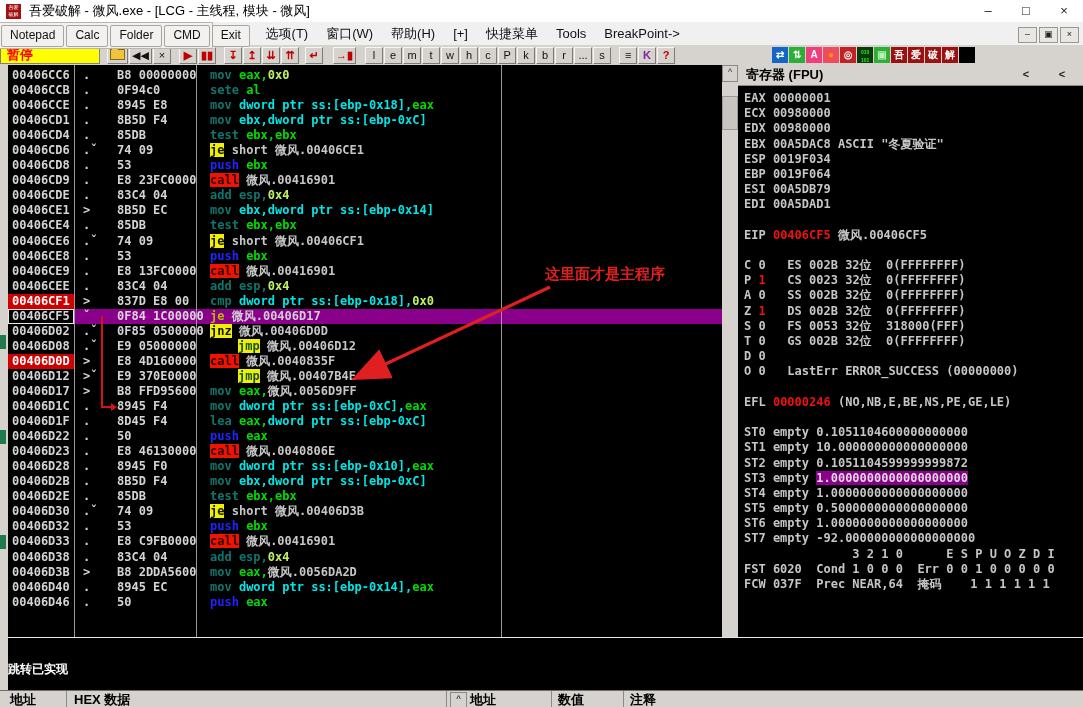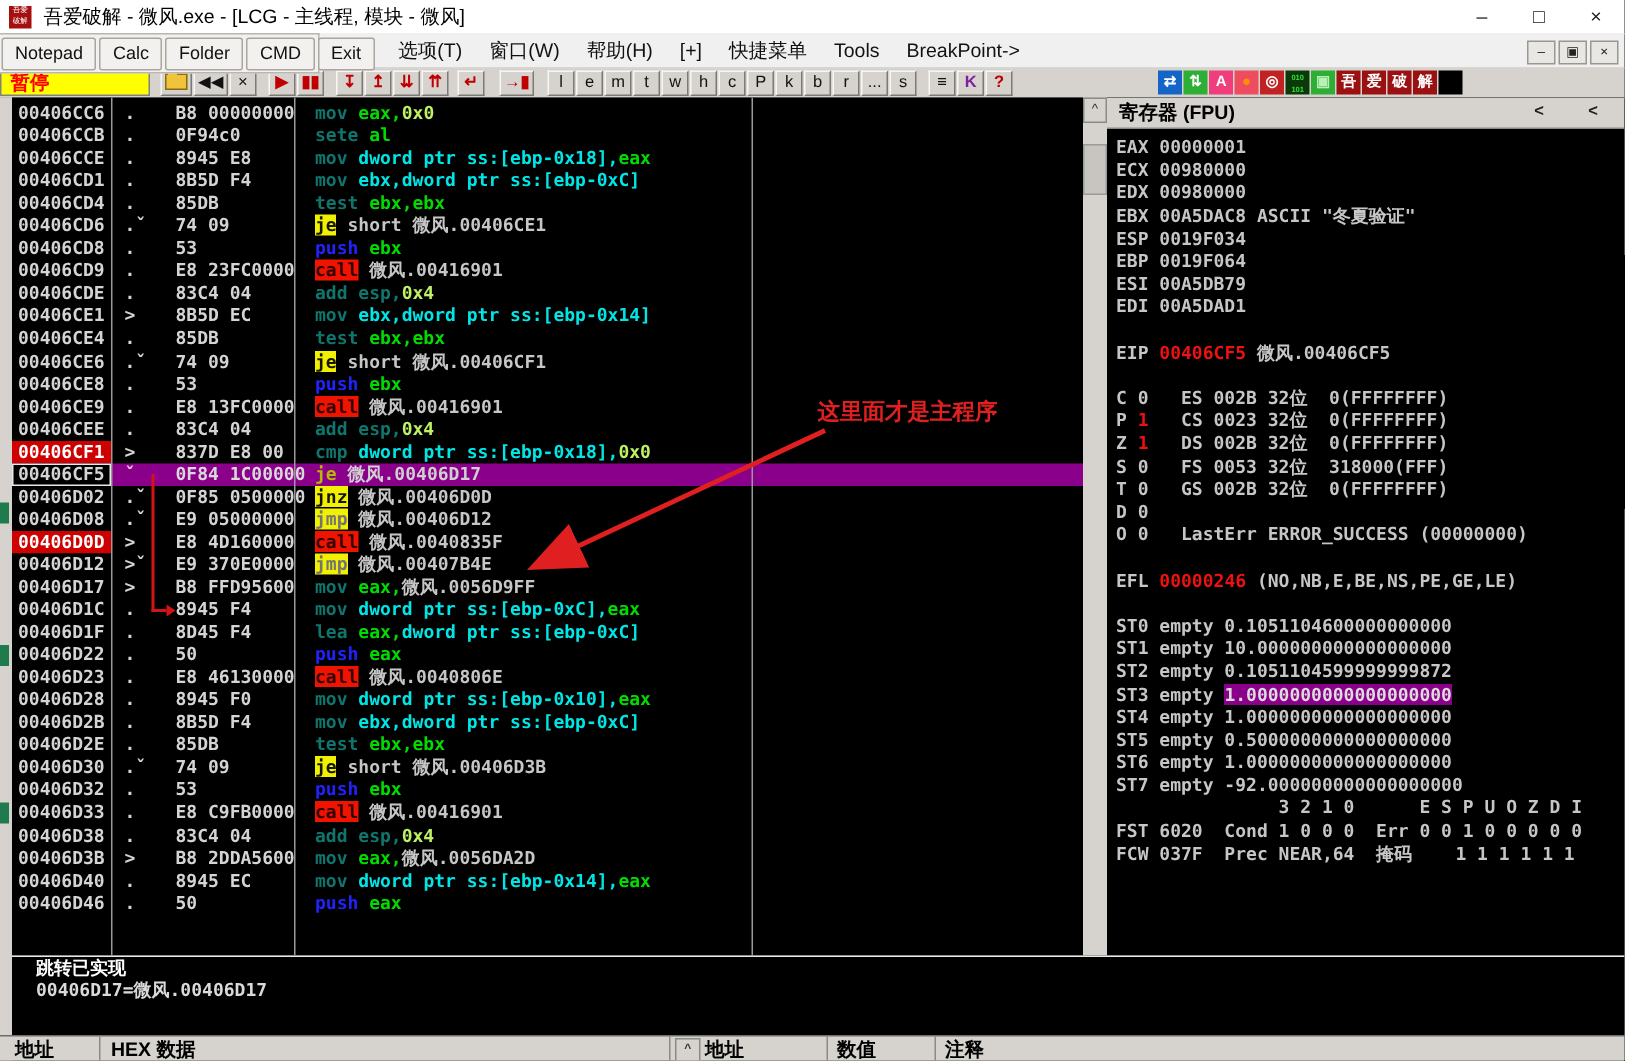--- a/index.html
+++ b/index.html
@@ -290,6 +290,7 @@
       <div class="rline"><span class="w"></span></div>
       <div class="rline"><span class="w">C 0   ES 002B 32位  0(FFFFFFFF)</span></div>
       <div class="rline"><span class="w">P </span><span class="r">1</span><span class="w">   CS 0023 32位  0(FFFFFFFF)</span></div>
+      <div class="rline"><span class="w">A 0   SS 002B 32位  0(FFFFFFFF)</span></div>
       <div class="rline"><span class="w">Z </span><span class="r">1</span><span class="w">   DS 002B 32位  0(FFFFFFFF)</span></div>
       <div class="rline"><span class="w">S 0   FS 0053 32位  318000(FFF)</span></div>
       <div class="rline"><span class="w">T 0   GS 002B 32位  0(FFFFFFFF)</span></div>

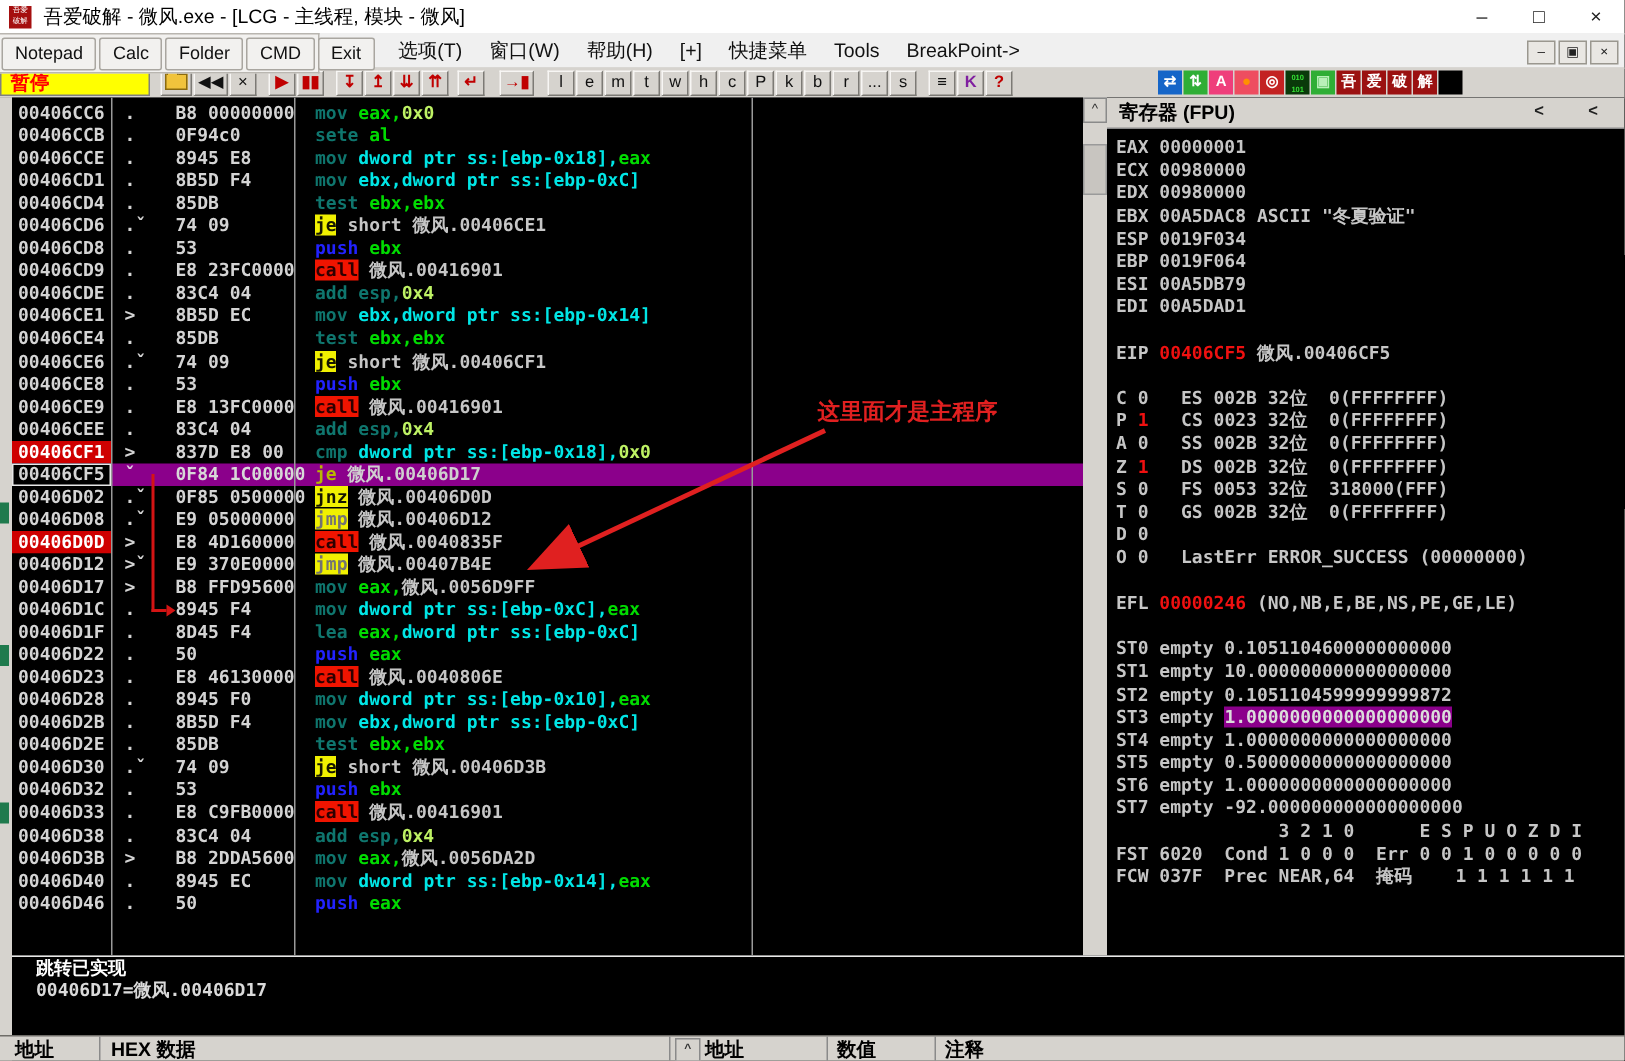--- a/index.html
+++ b/index.html
@@ -70,7 +70,7 @@
   .y{color:#0f766e}.c{color:#00e6e6}.g{color:#00dc00}.o{color:#bef264}
   .w{color:#c6c6c6}.b{color:#2222ff}.m{color:#e800e8}
   .jy{background:#f0f000;color:#151500;}
-  .jyr{background:#f0f000;color:#737373;}
+  .jyr{background:#f0f000;color:#14532d;margin-left:28px;}
   .cr{background:#f01400;color:#2e0000;}
   .selw{color:#cfcfcf}.selj{color:#b8b800}
 

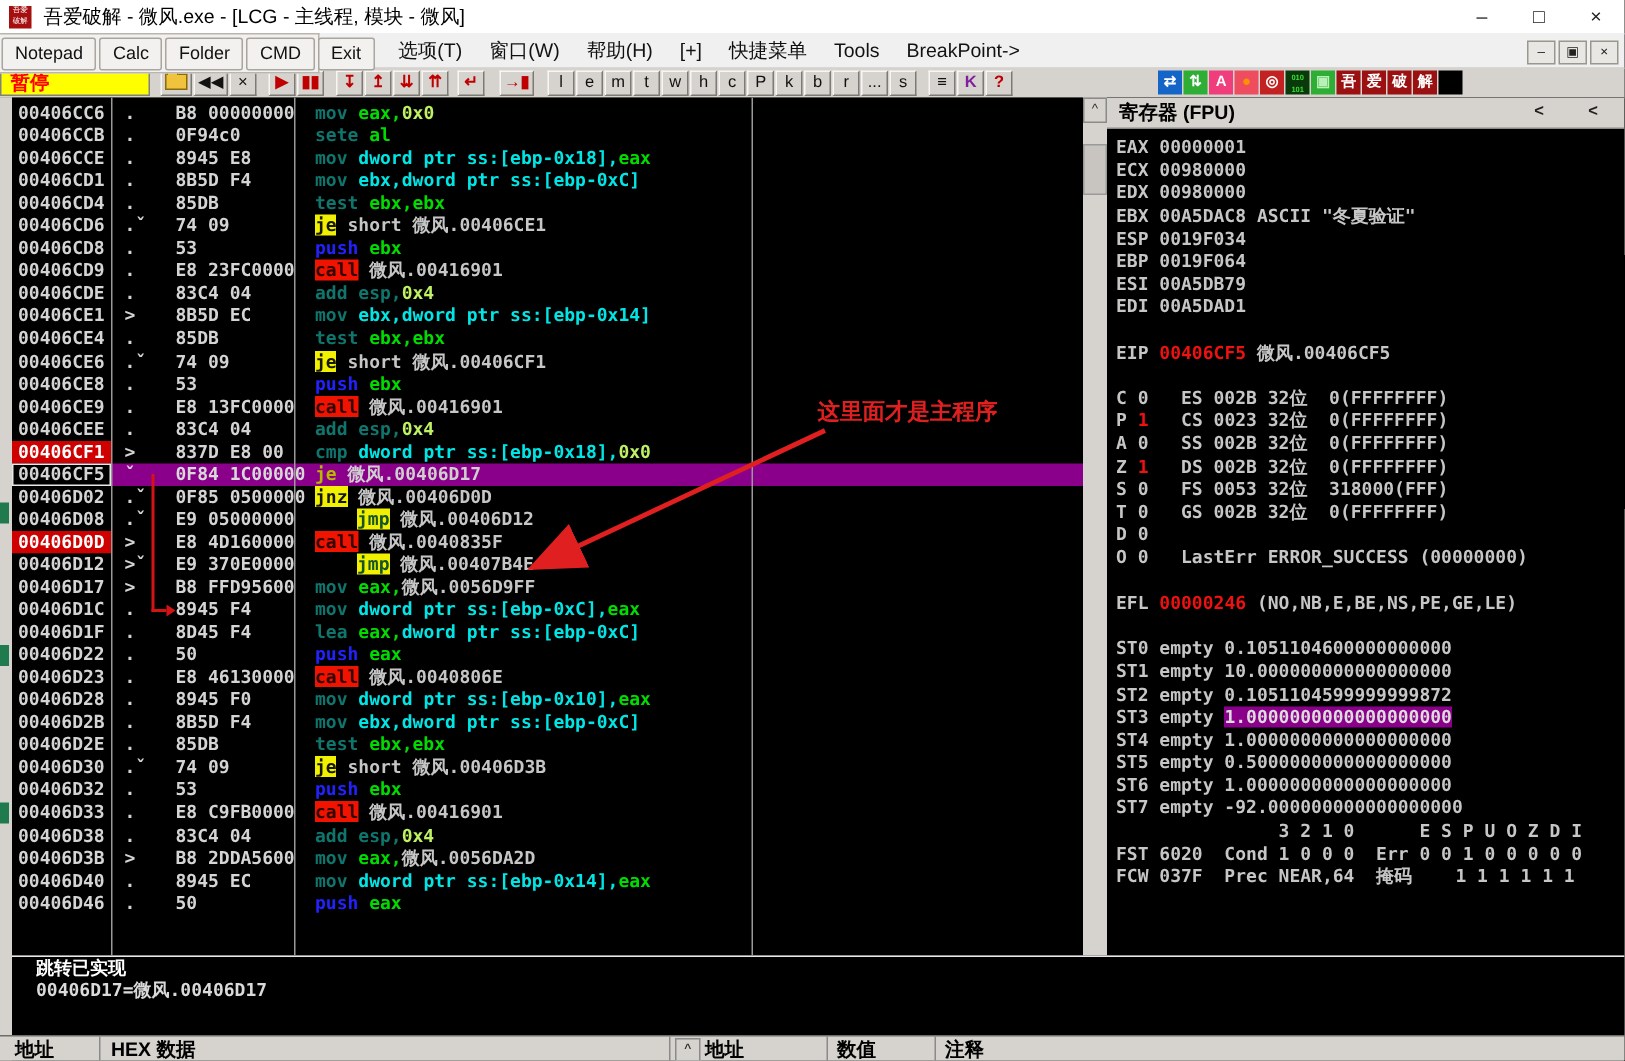--- a/index.html
+++ b/index.html
@@ -103,7 +103,7 @@
   .infopane{position:absolute;left:8px;top:637px;width:1075px;height:53px;background:#000;
             border-top:1px solid #e8e8e8;}
   .infoline{font-family:"DejaVu Sans Mono",monospace;font-weight:bold;font-size:12px;
-            color:#dadada;height:15px;line-height:15px;padding-left:16px;white-space:pre;}
+            color:#dadada;height:15px;line-height:15px;padding-left:0;white-space:pre;margin-top:24px;}
   .bottombar{position:absolute;left:0;top:690px;width:1083px;height:17px;background:#d6d3ce;
              border-top:1px solid #6f6d68;font-size:13px;font-weight:bold;color:#000;}
   .bb-cell{position:absolute;top:1px;height:15px;line-height:15px;white-space:nowrap;}

